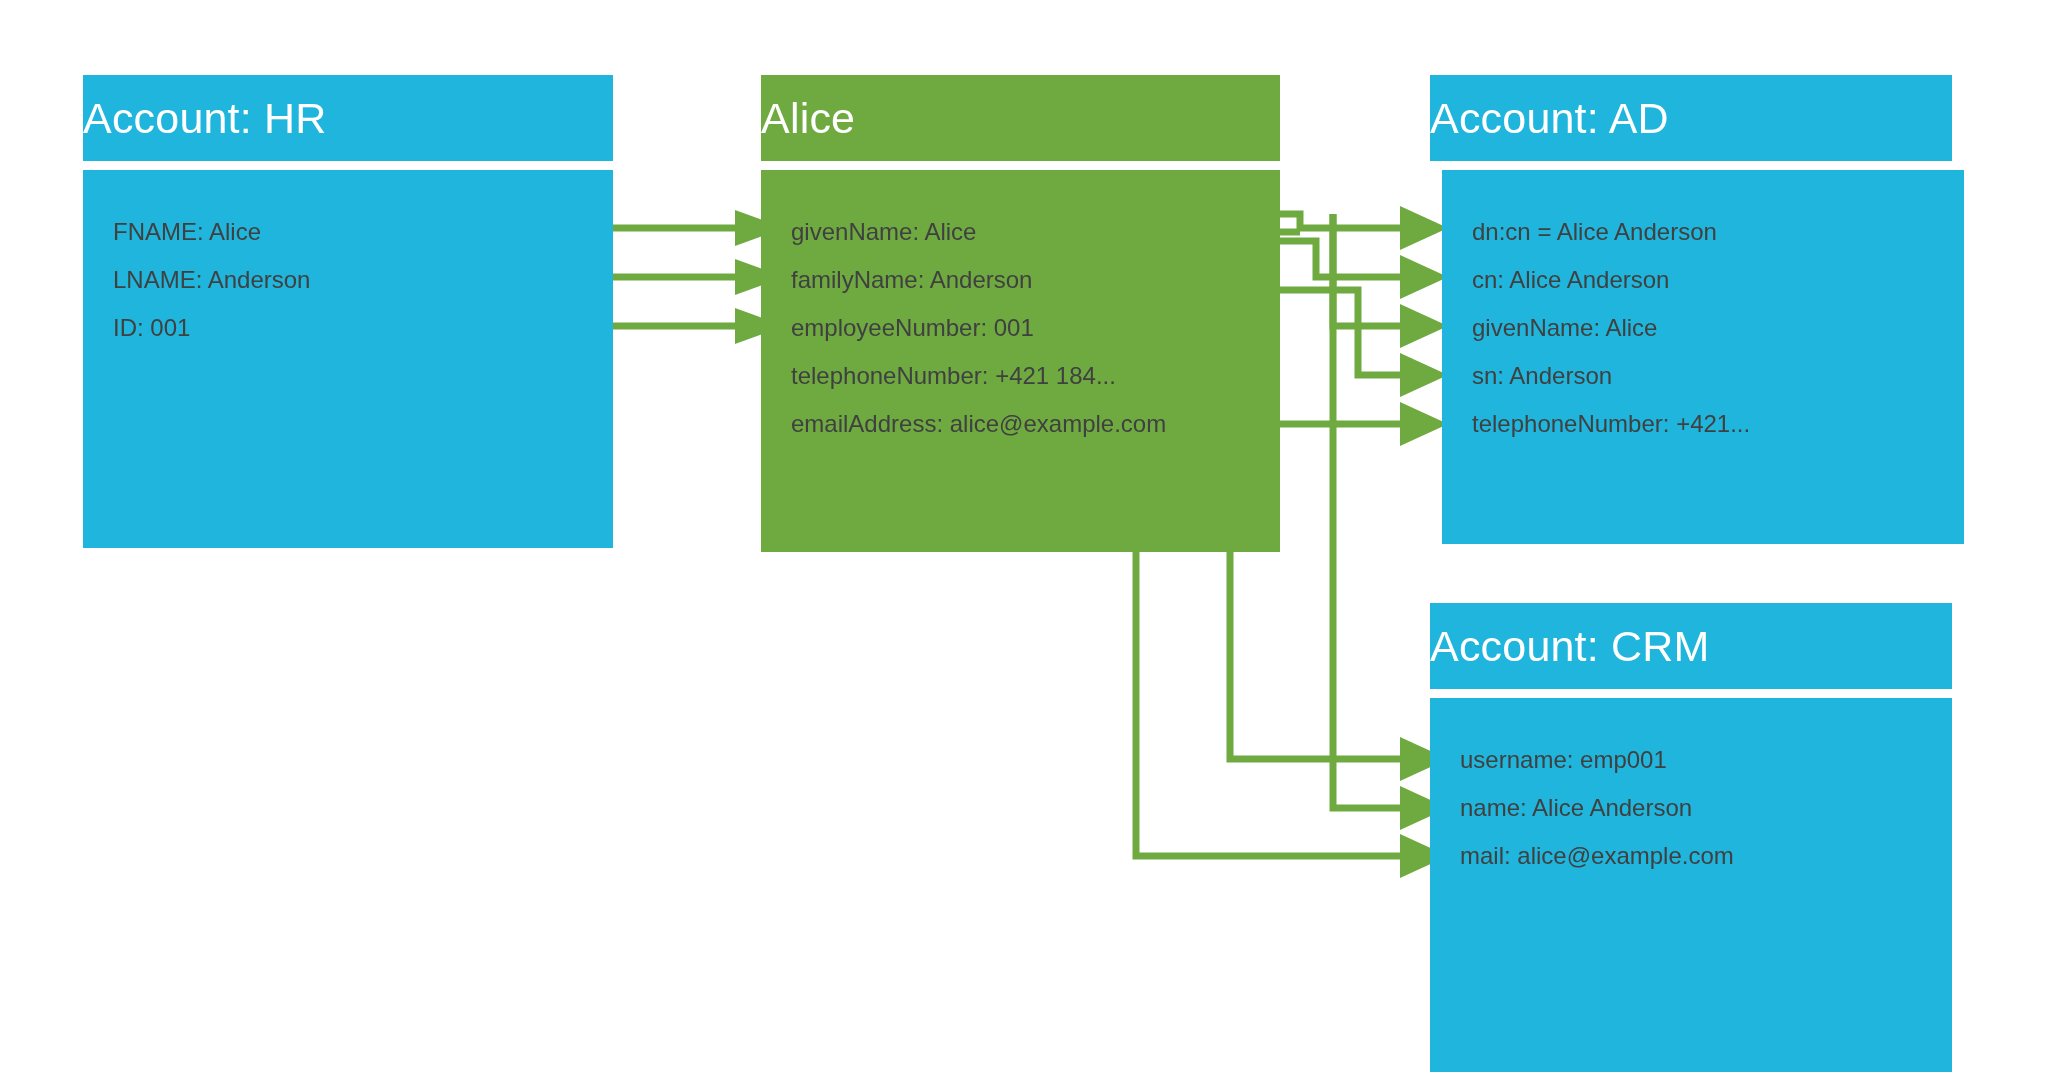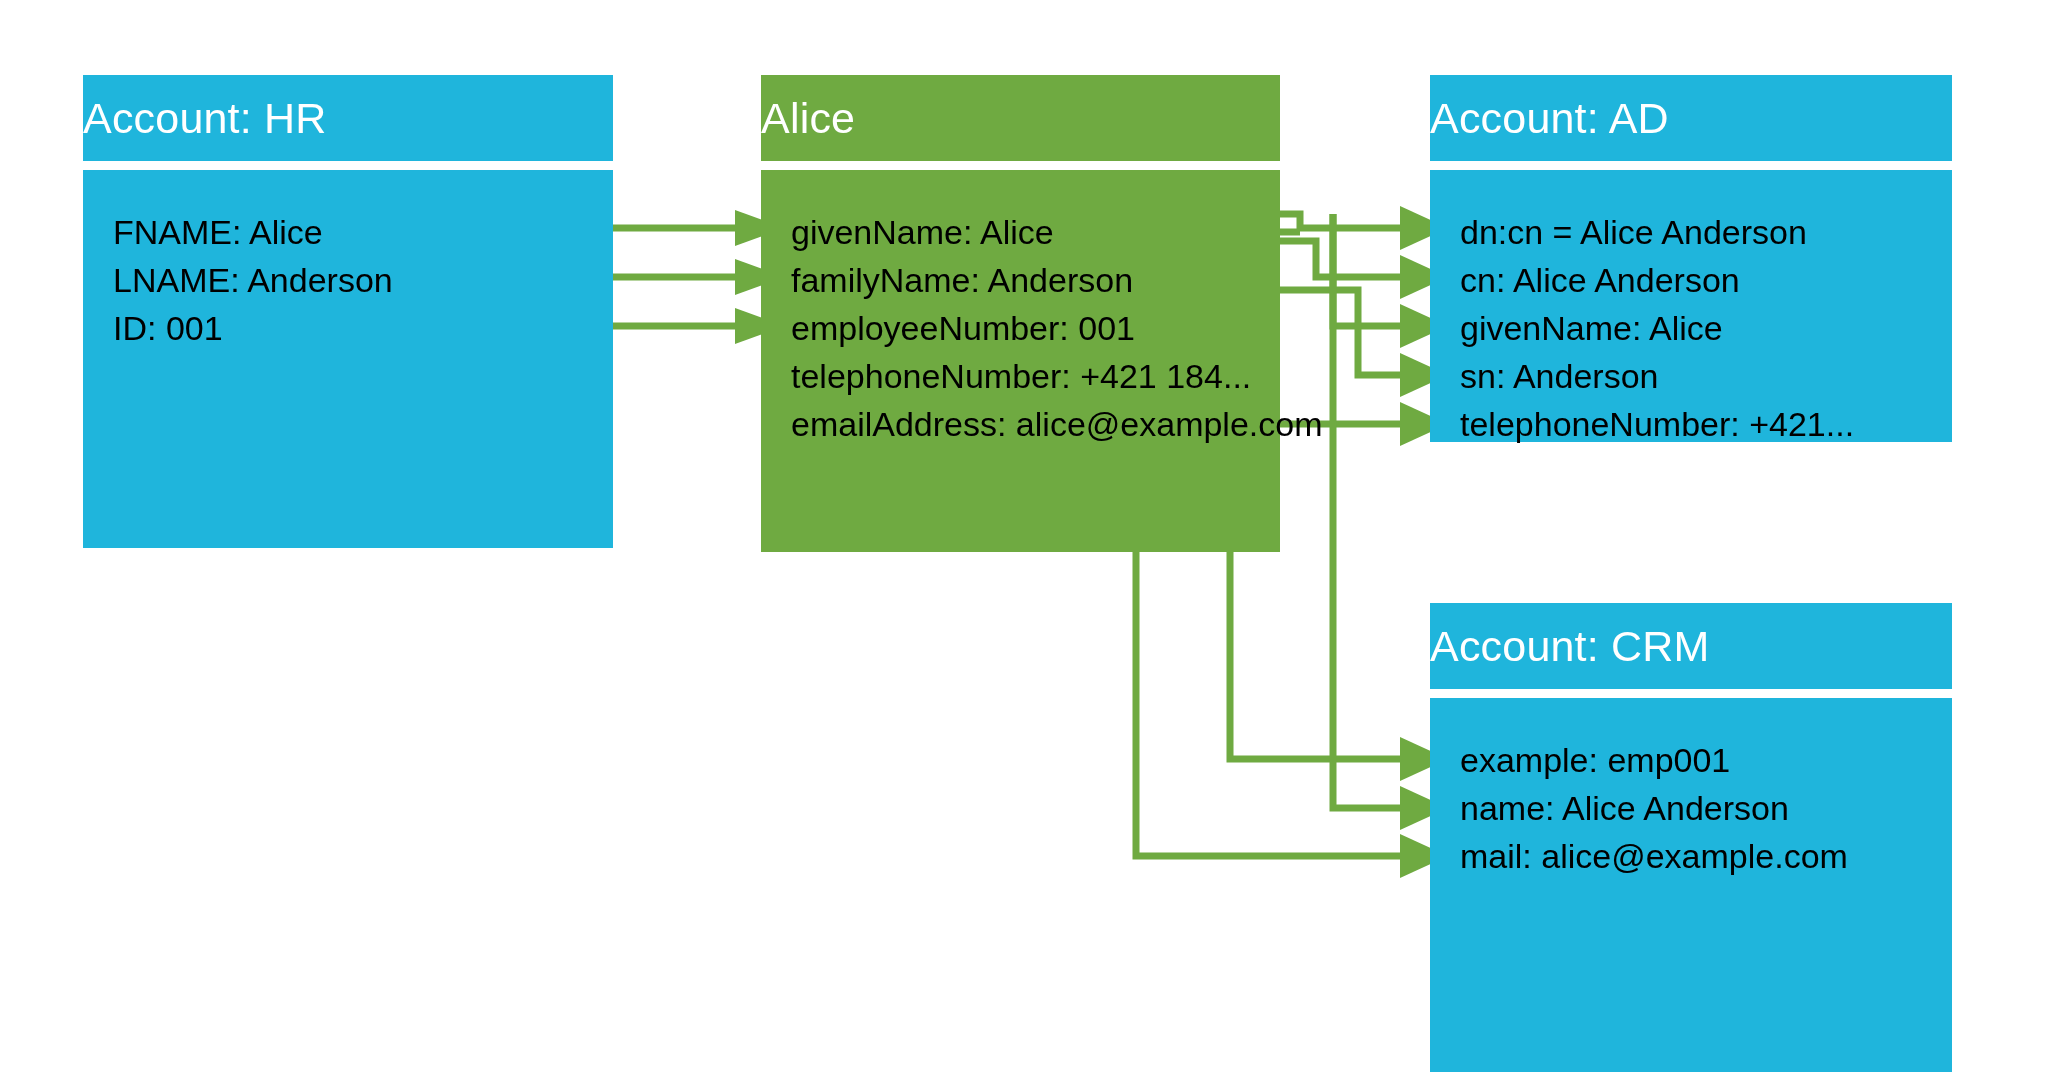--- a/index.html
+++ b/index.html
@@ -26,8 +26,8 @@
     padding:38px 30px 0 30px;
   }
   .field{
-    color:#000000;
-    font-size:34px;
+    color:#404040;
+    font-size:24px;
     line-height:48px;
     white-space:nowrap;
   }

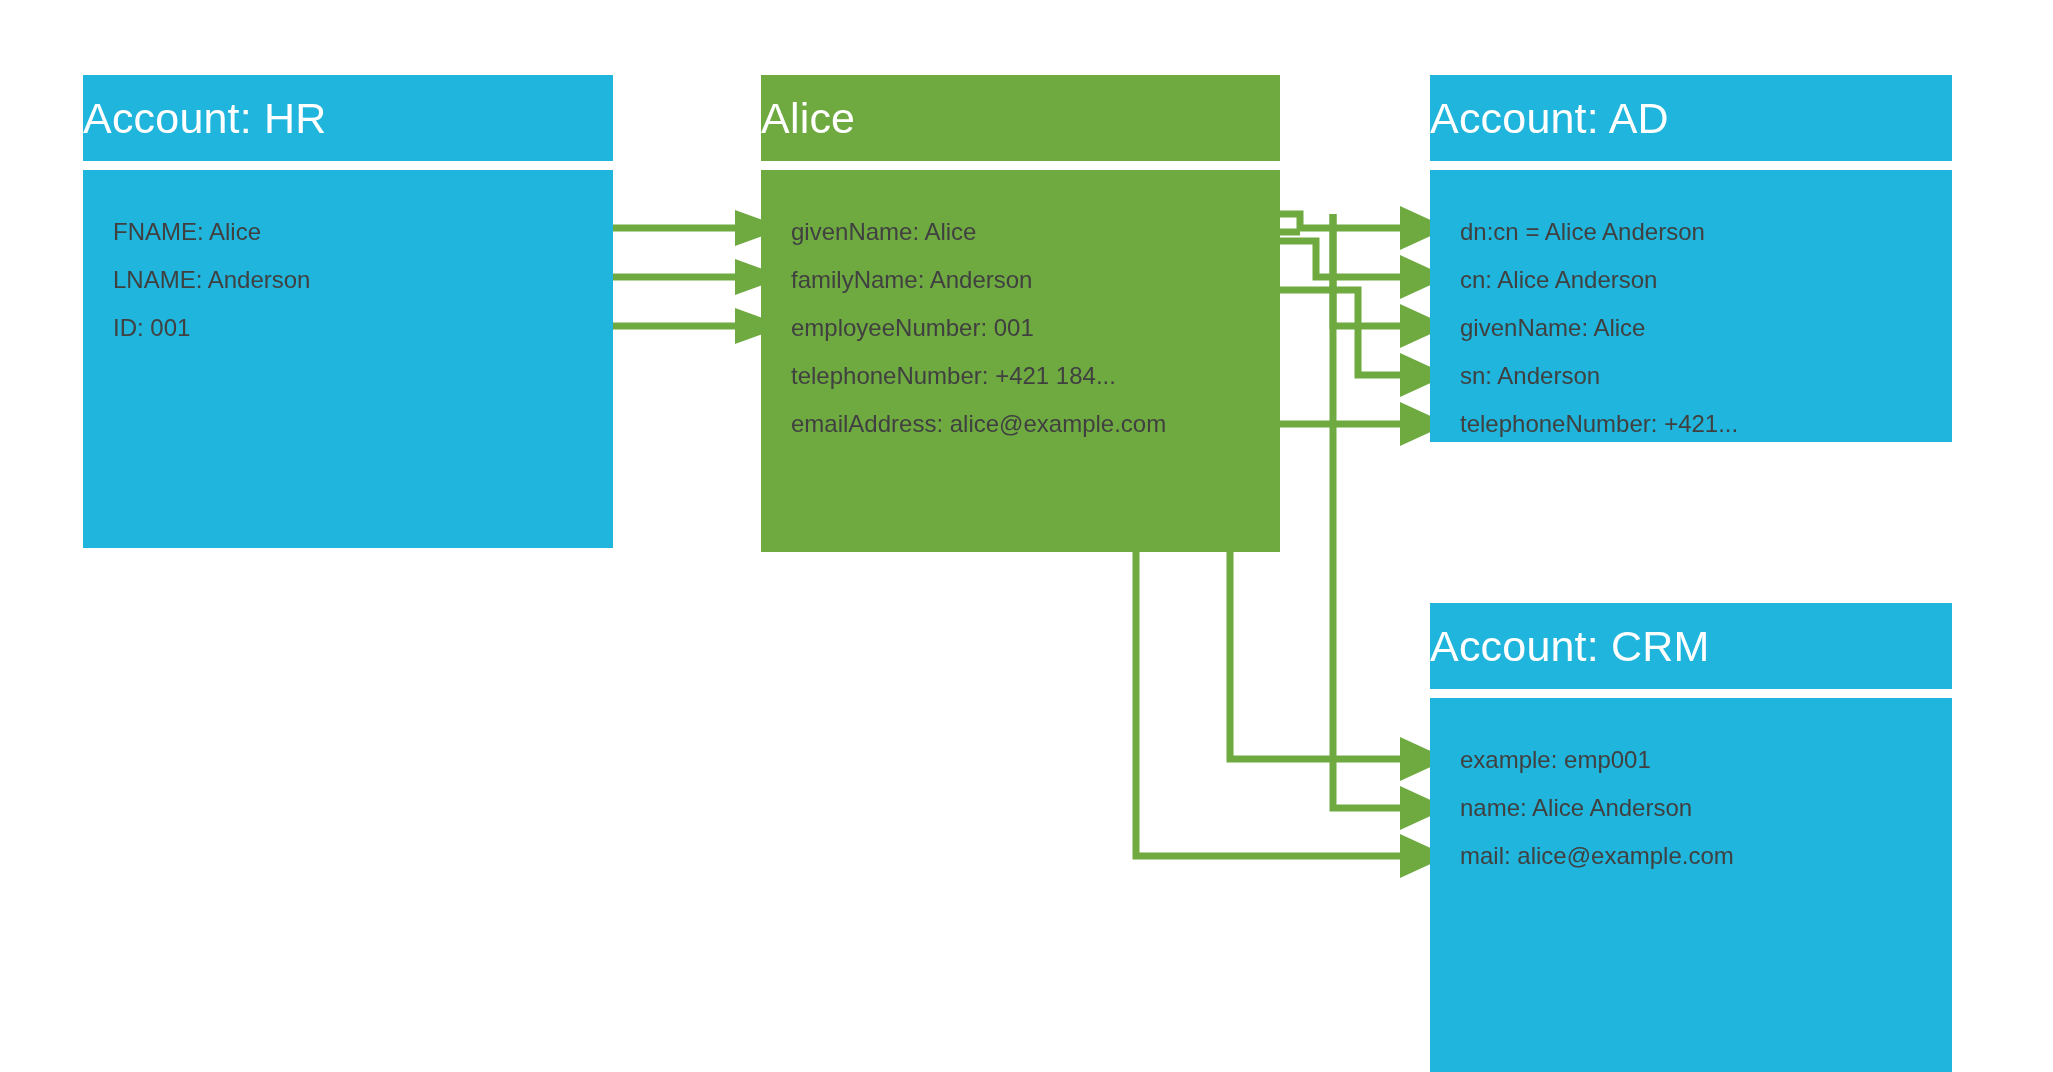--- a/index.html
+++ b/index.html
@@ -44,7 +44,7 @@
   #card-user{left:761px; top:75px;  width:519px;}
   #card-user .card-body{height:382px;}
   #card-ad  {left:1430px;top:75px;  width:522px;}
-  #card-ad  .card-body{height:272px;}
+  #card-ad  .card-body{height:374px;margin-left:12px;}
   #card-crm {left:1430px;top:603px; width:522px;}
   #card-crm .card-body{height:378px;}
 

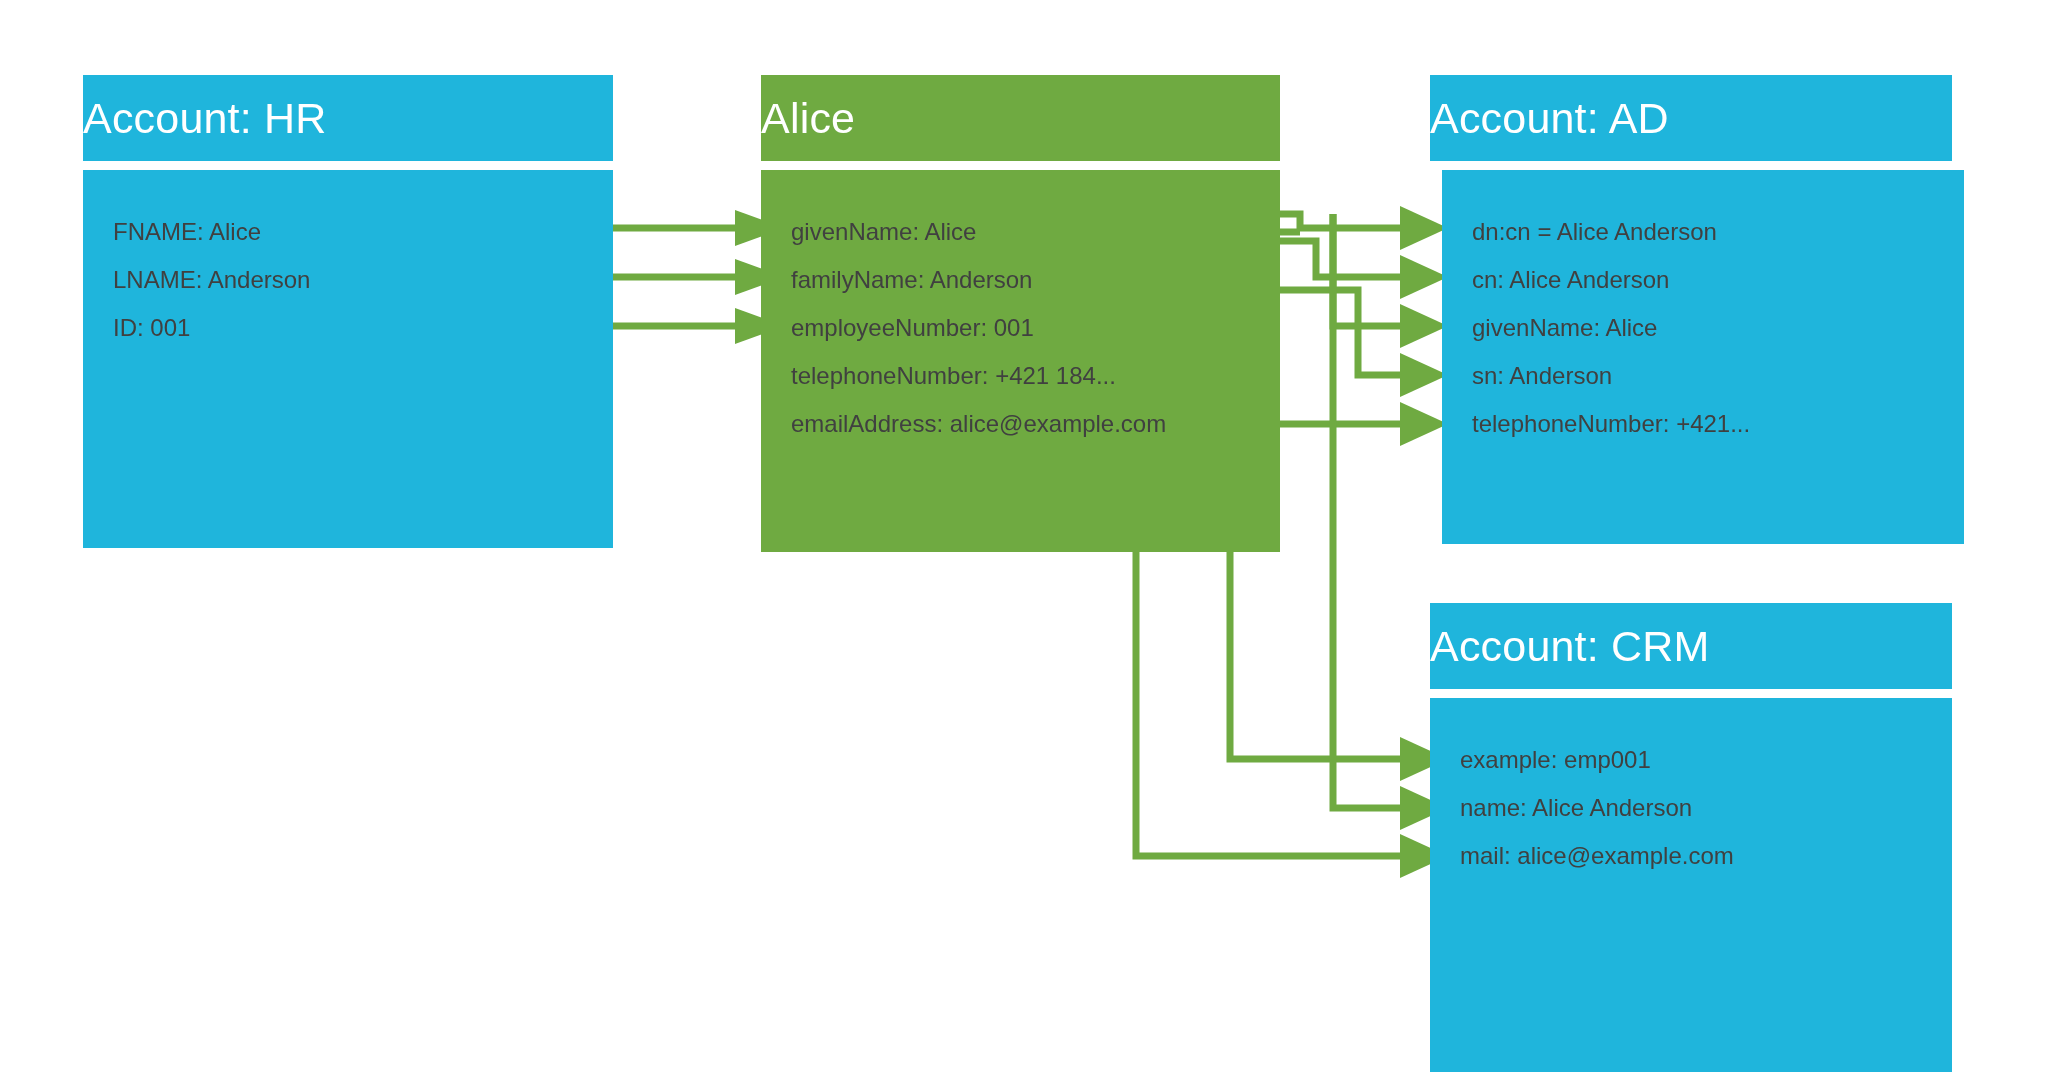--- a/index.html
+++ b/index.html
@@ -152,7 +152,7 @@
   <div class="card" id="card-crm" data-variant="blue">
     <div class="card-header">Account: CRM</div>
     <div class="card-body">
-      <div class="field">example: emp001</div>
+      <div class="field">username: emp001</div>
       <div class="field">name: Alice Anderson</div>
       <div class="field">mail: alice@example.com</div>
     </div>

